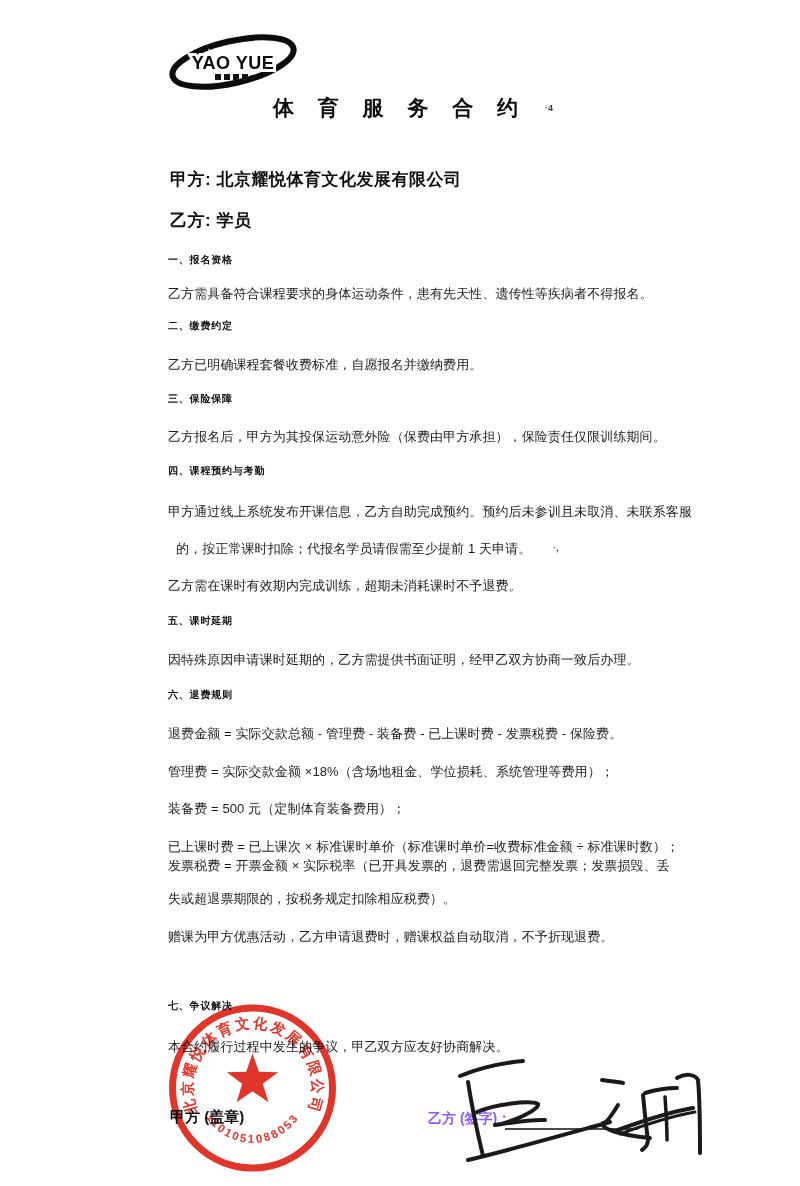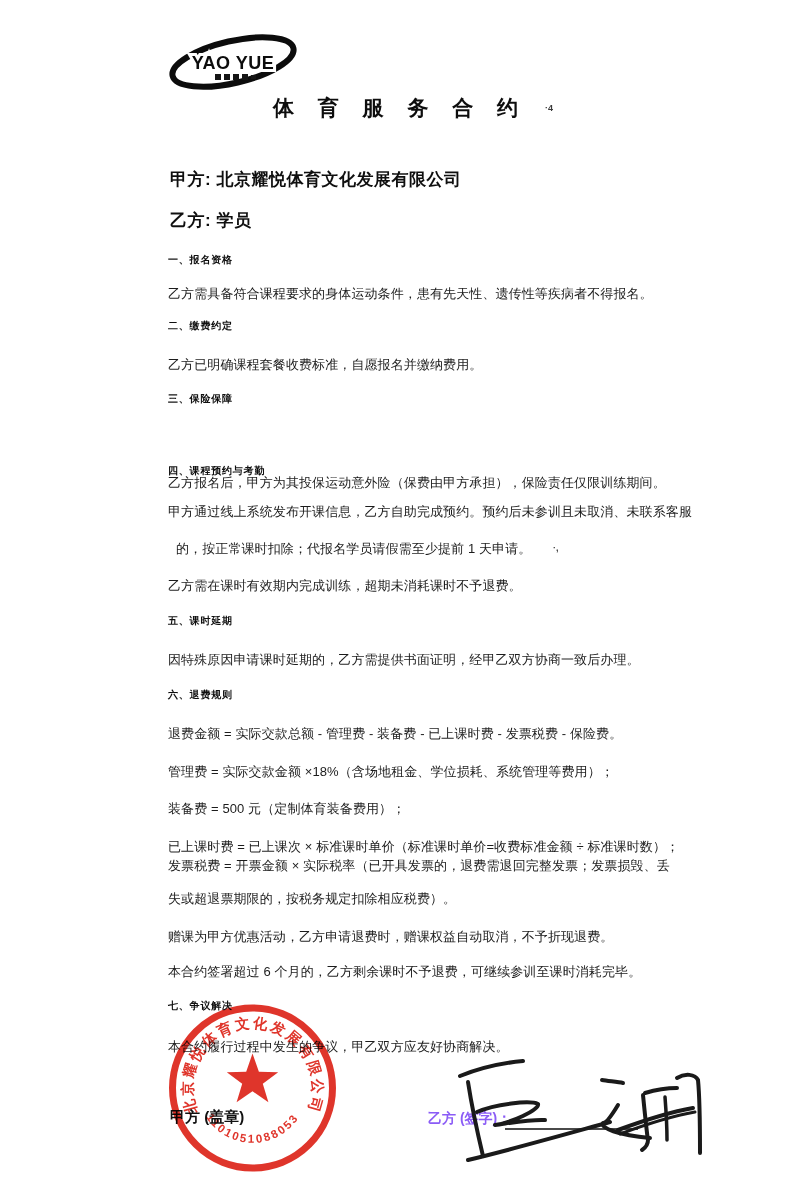--- a/index.html
+++ b/index.html
@@ -59,7 +59,7 @@
   <div class="abs bd" style="top:356px;">乙方已明确课程套餐收费标准，自愿报名并缴纳费用。</div>
 
   <div class="abs hd" style="top:392px;">三、保险保障</div>
-  <div class="abs bd" style="top:428px;margin-top:46px;">乙方报名后，甲方为其投保运动意外险（保费由甲方承担），保险责任仅限训练期间。</div>
+  <div class="abs bd" style="top:428px;">乙方报名后，甲方为其投保运动意外险（保费由甲方承担），保险责任仅限训练期间。</div>
 
   <div class="abs hd" style="top:464px;">四、课程预约与考勤</div>
   <div class="abs bd" style="top:503px;">甲方通过线上系统发布开课信息，乙方自助完成预约。预约后未参训且未取消、未联系客服</div>

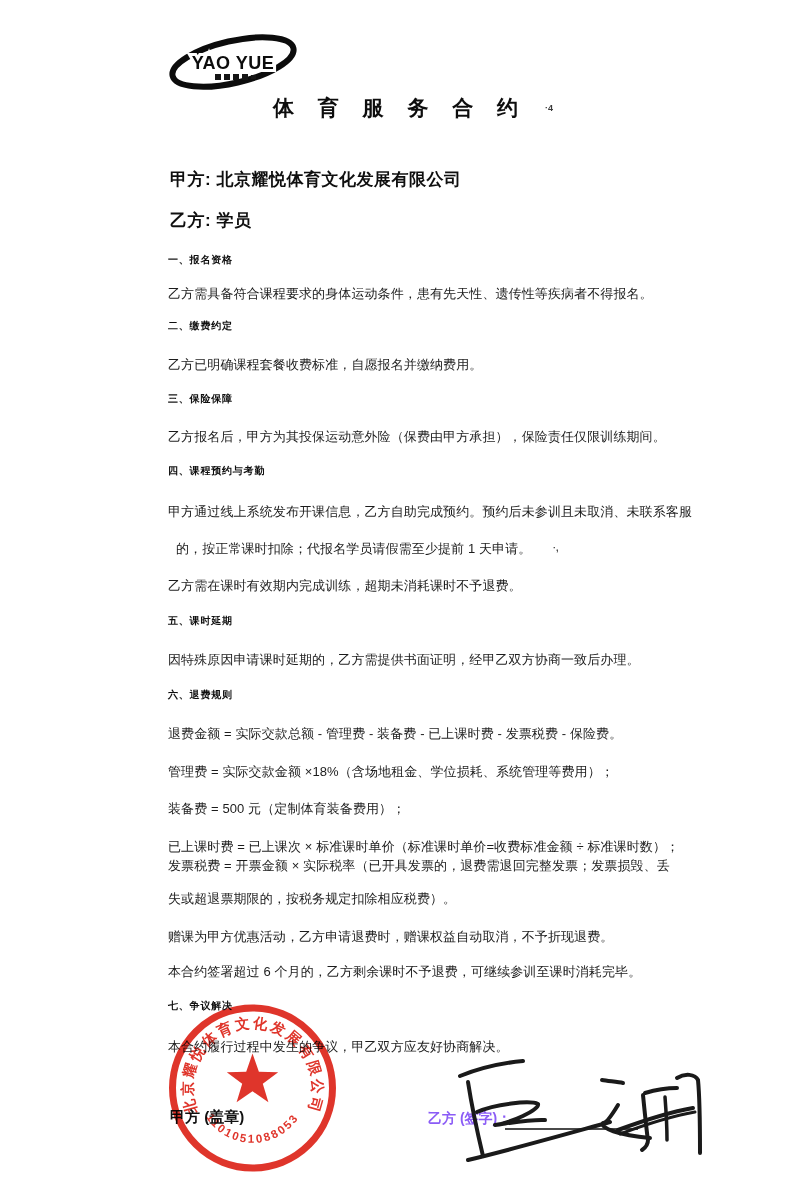--- a/index.html
+++ b/index.html
@@ -78,7 +78,6 @@
   <div class="abs bd" style="top:857px;">发票税费 = 开票金额 × 实际税率（已开具发票的，退费需退回完整发票；发票损毁、丢</div>
   <div class="abs bd" style="top:890px;">失或超退票期限的，按税务规定扣除相应税费）。</div>
   <div class="abs bd" style="top:928px;">赠课为甲方优惠活动，乙方申请退费时，赠课权益自动取消，不予折现退费。</div>
-  <div class="abs bd" style="top:963px;">本合约签署超过 6 个月的，乙方剩余课时不予退费，可继续参训至课时消耗完毕。</div>
 
   <div class="abs hd" style="top:999px;">七、争议解决</div>
   <div class="abs bd" style="top:1038px;">本合约履行过程中发生的争议，甲乙双方应友好协商解决。</div>

